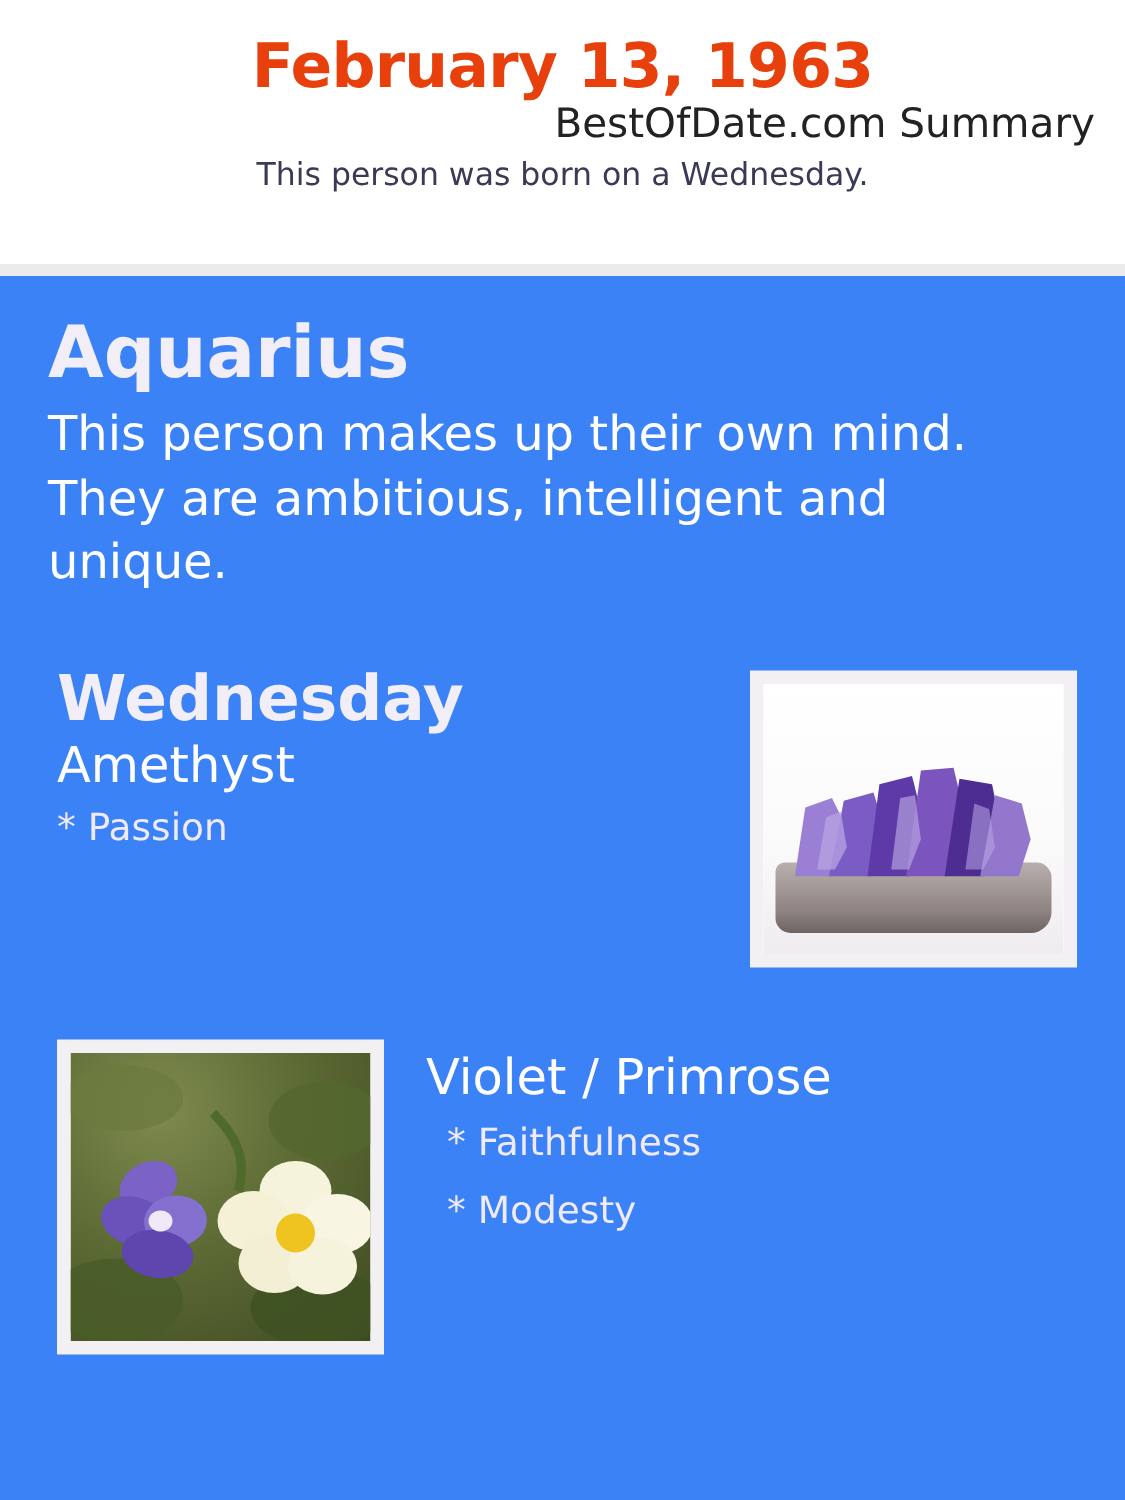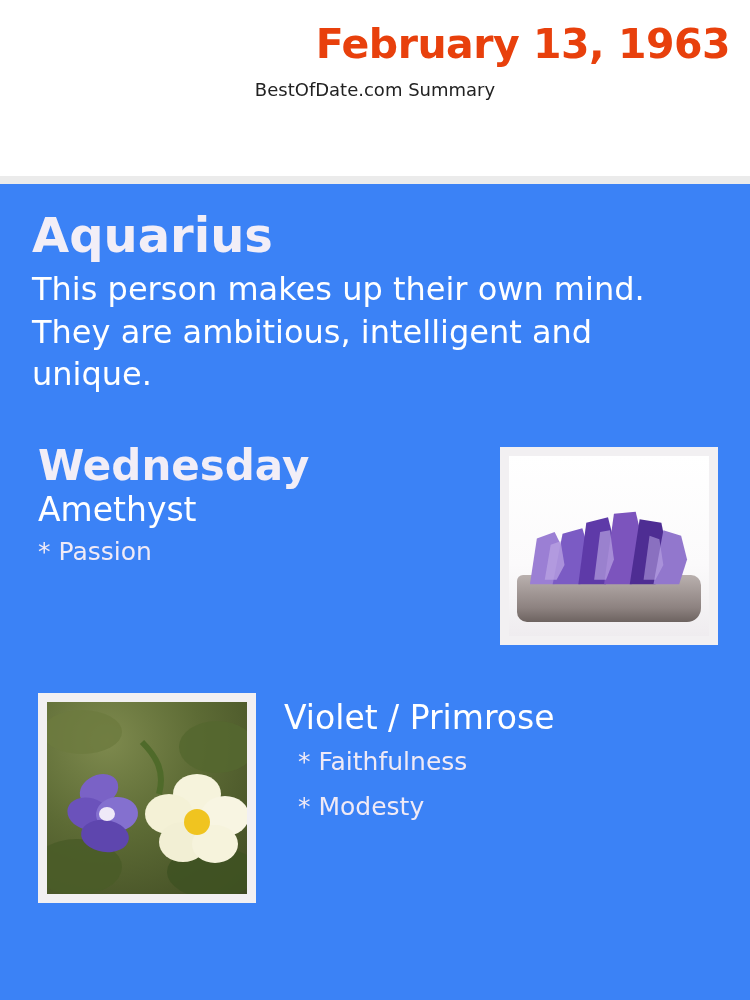--- a/index.html
+++ b/index.html
@@ -33,9 +33,8 @@
     font-size: 41px;
     font-weight: bold;
     line-height: 1.1;
-    margin: 0 0 13px 0;
+    margin: 0 0 0 0;
     letter-spacing: -0.5px;
-    text-align: right;
   }
   .header-site {
     color: #222222;

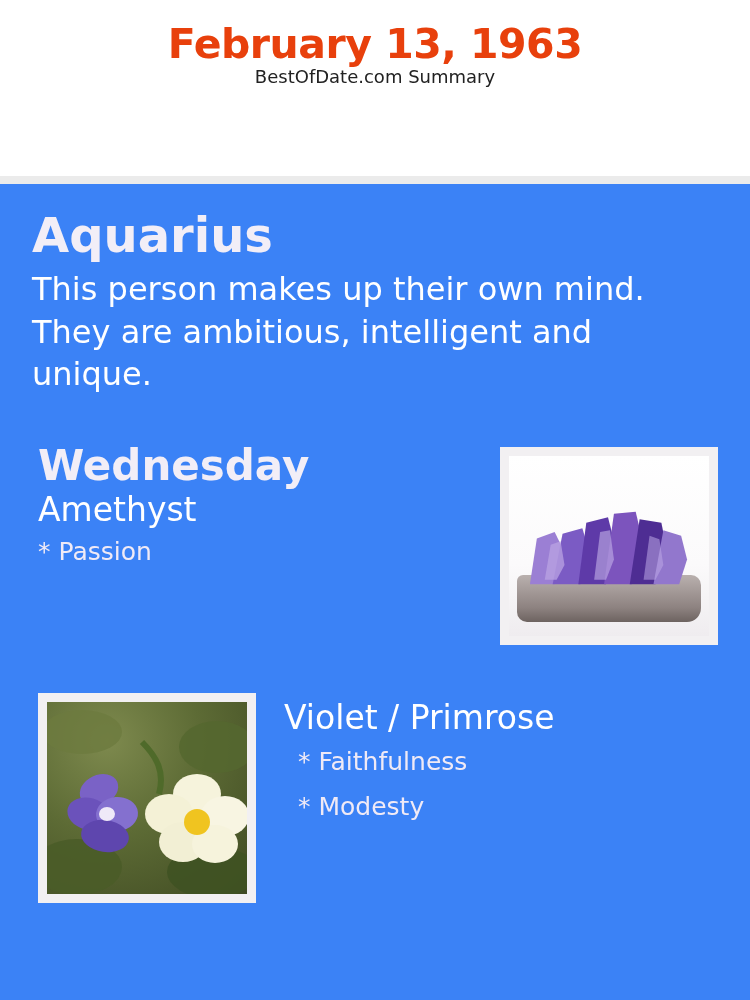--- a/index.html
+++ b/index.html
@@ -38,9 +38,10 @@
   }
   .header-site {
     color: #222222;
-    font-size: 18px;
+    font-size: 27px;
     line-height: 1.15;
     margin: 0 0 6px 0;
+    text-align: right;
   }
   .header-sub {
     color: #3a3a55;

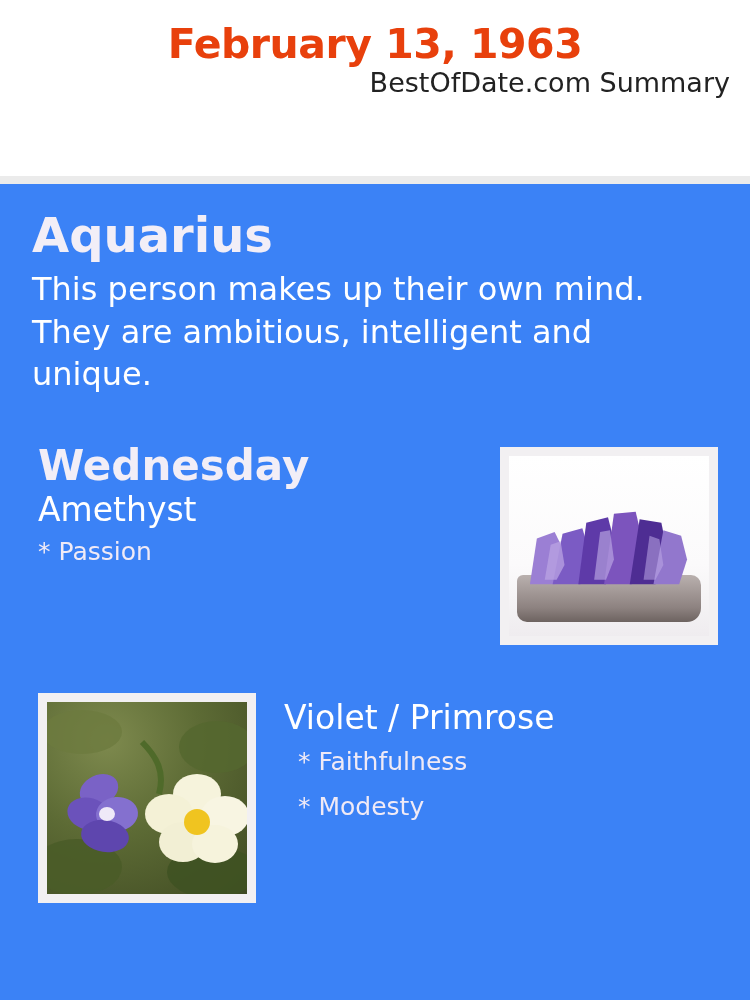--- a/index.html
+++ b/index.html
@@ -206,6 +206,7 @@
   <div class="header">
     <h1 class="header-date">February 13, 1963</h1>
     <div class="header-site">BestOfDate.com Summary</div>
+    <div class="header-sub">This person was born on a Wednesday.</div>
   </div>
   <div class="header-rule"></div>
 

